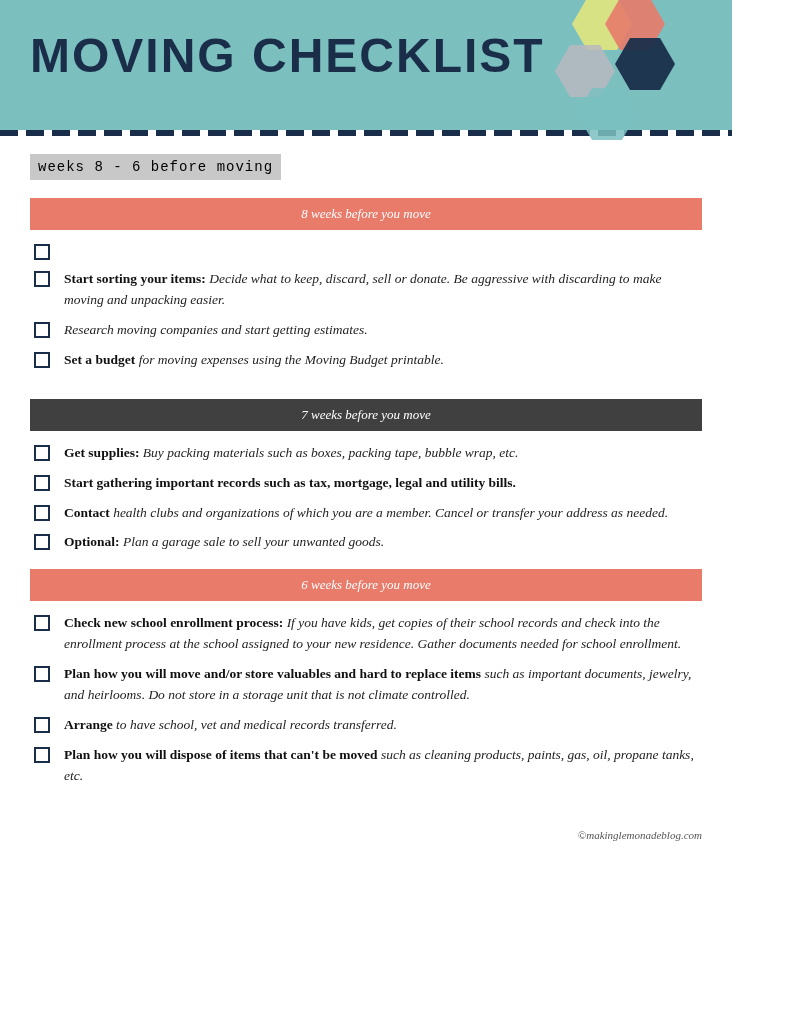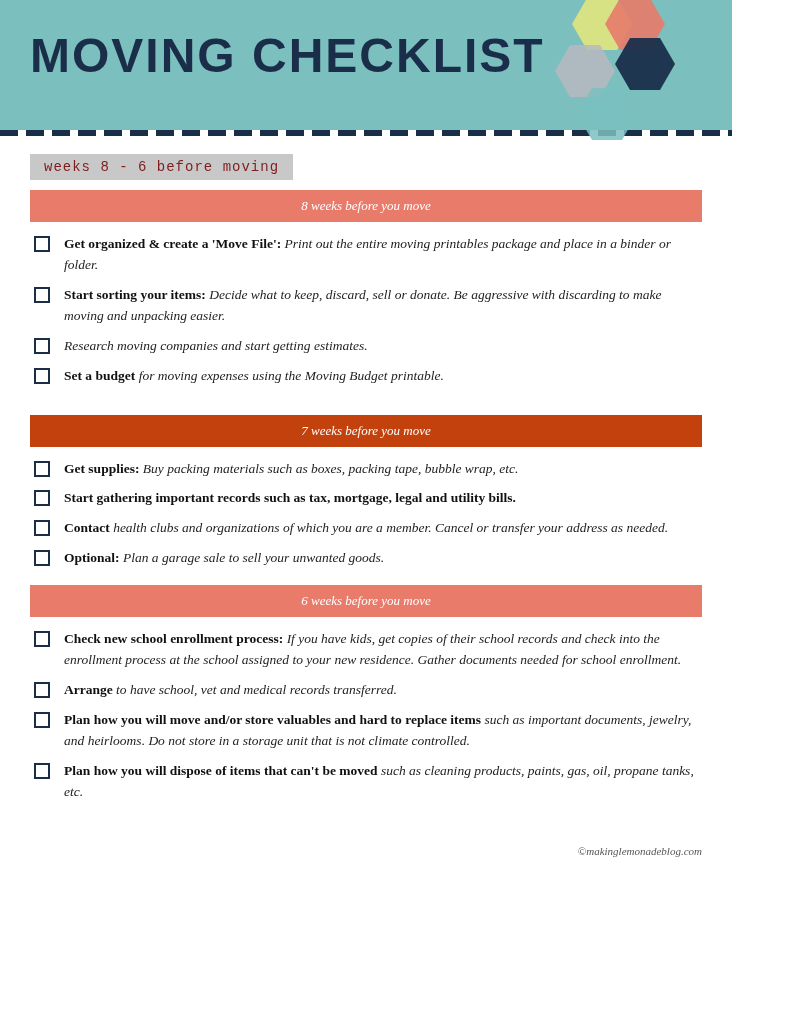--- a/index.html
+++ b/index.html
@@ -60,11 +60,11 @@
     .weeks-badge {
       display: inline-block;
       background: #c8c8c8;
-      color: #7f1d1d;
+      color: #000000;
       font-family: 'Courier New', monospace;
       font-size: 14px;
-      padding: 5px 14px;
-      margin-bottom: 10px;
+      padding: 5px 8px;
+      margin-bottom: 18px;
       letter-spacing: 1px;
     }
     

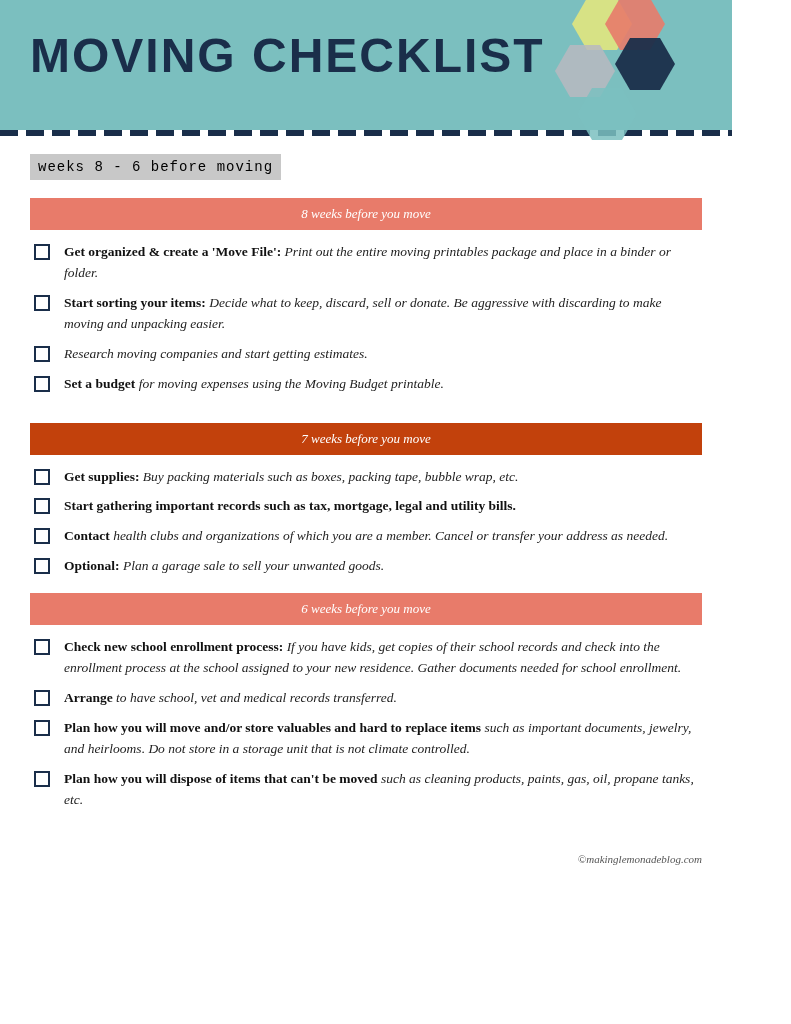--- a/index.html
+++ b/index.html
@@ -173,7 +173,6 @@
           <div class="checklist">
             <div class="checklist-item">
               <span class="checkbox"></span>
-              <span class="item-text"><strong>Get organized &amp; create a 'Move File':</strong><em> Print out the entire moving printables package and place in a binder or folder.</em></span>
             </div>
             <div class="checklist-item">
               <span class="checkbox"></span>

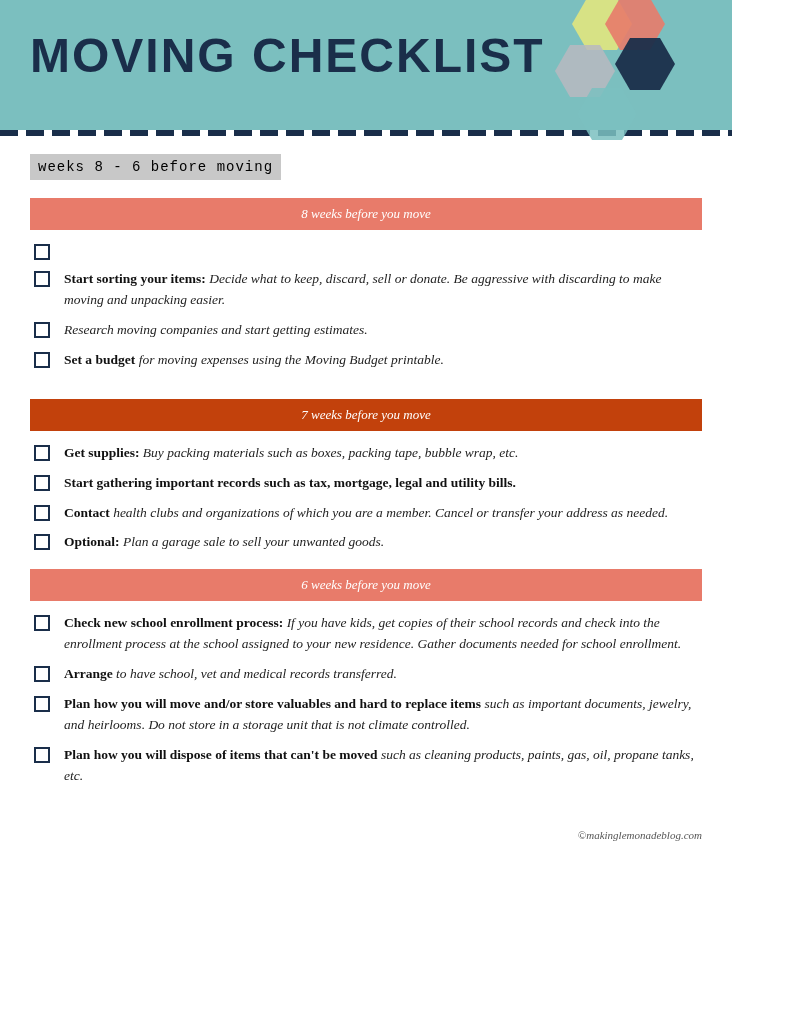--- a/index.html
+++ b/index.html
@@ -79,7 +79,7 @@
       font-family: Georgia, serif;
     }
     .section-header.gray {
-      background: #c2410c;
+      background: #404040;
       margin-top: 28px;
     }
     

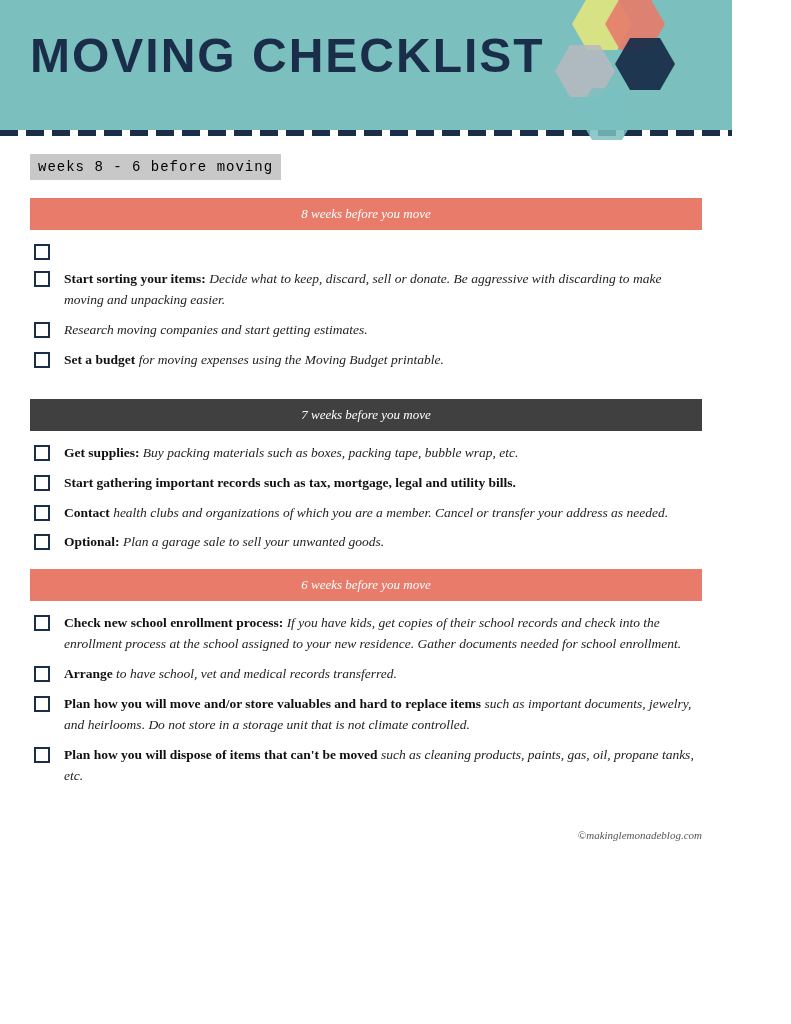--- a/index.html
+++ b/index.html
@@ -218,11 +218,11 @@
             </div>
             <div class="checklist-item">
               <span class="checkbox"></span>
+              <span class="item-text"><strong>Plan how you will move and/or store valuables and hard to replace items</strong><em> such as important documents, jewelry, and heirlooms. Do not store in a storage unit that is not climate controlled.</em></span>
+            </div>
+            <div class="checklist-item">
+              <span class="checkbox"></span>
               <span class="item-text"><strong>Arrange</strong><em> to have school, vet and medical records transferred.</em></span>
-            </div>
-            <div class="checklist-item">
-              <span class="checkbox"></span>
-              <span class="item-text"><strong>Plan how you will move and/or store valuables and hard to replace items</strong><em> such as important documents, jewelry, and heirlooms. Do not store in a storage unit that is not climate controlled.</em></span>
             </div>
             <div class="checklist-item">
               <span class="checkbox"></span>

